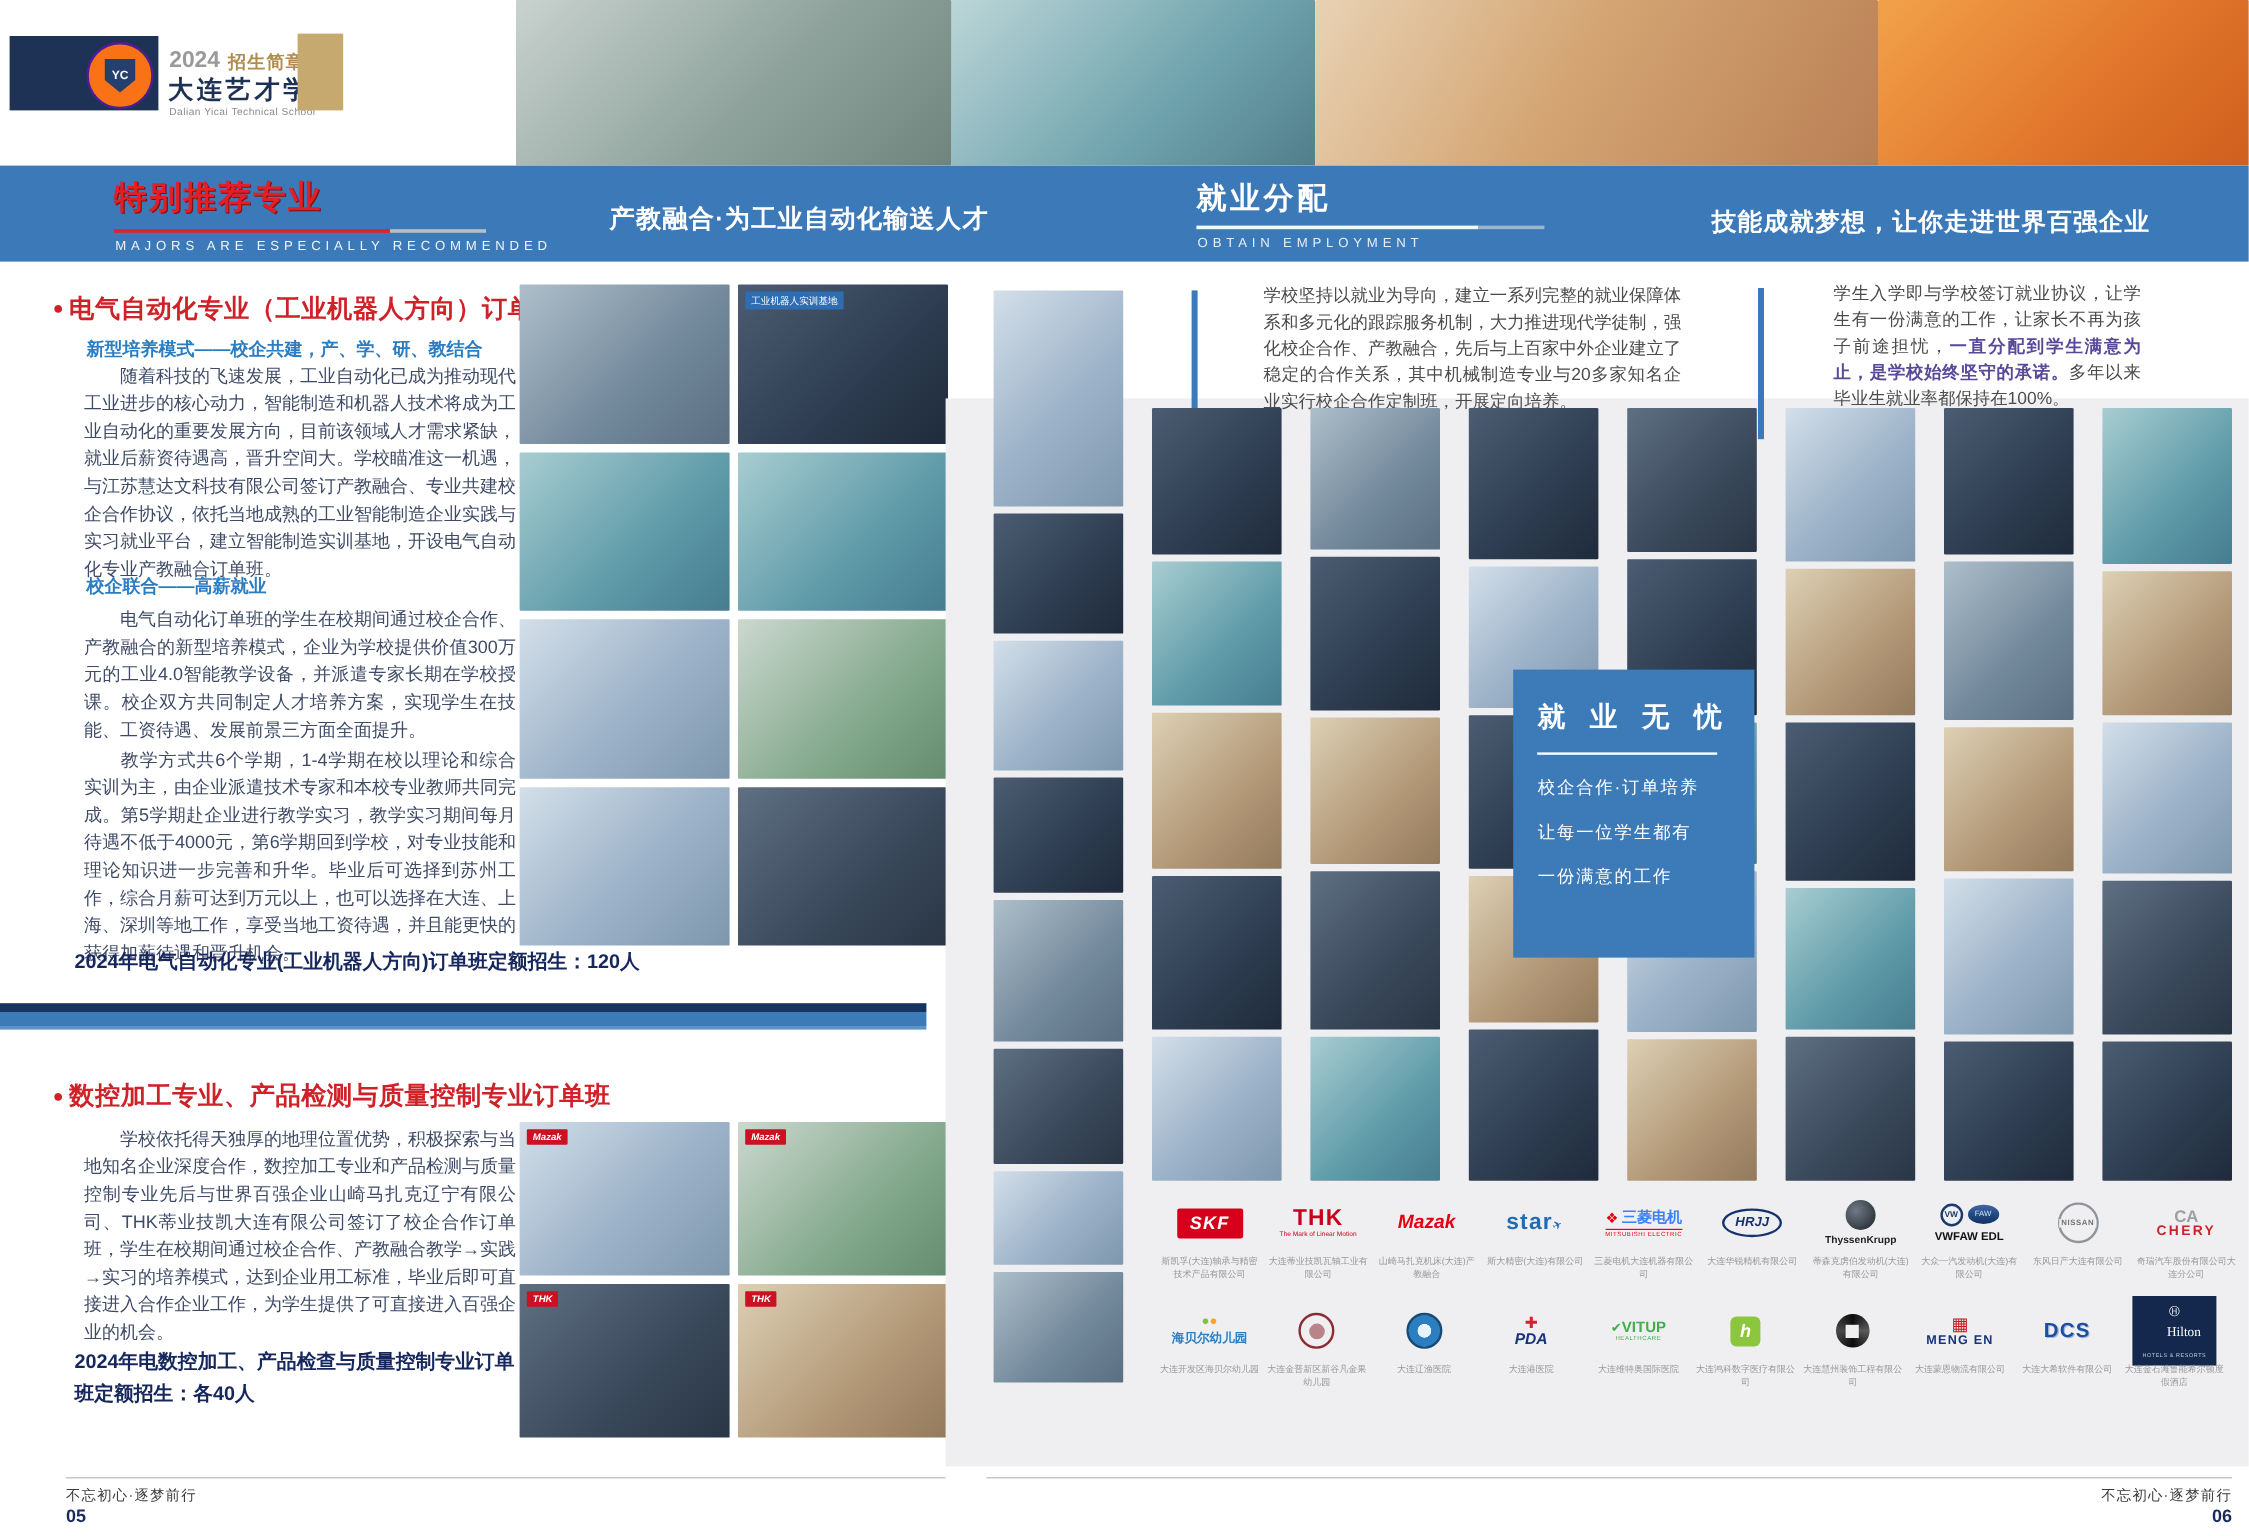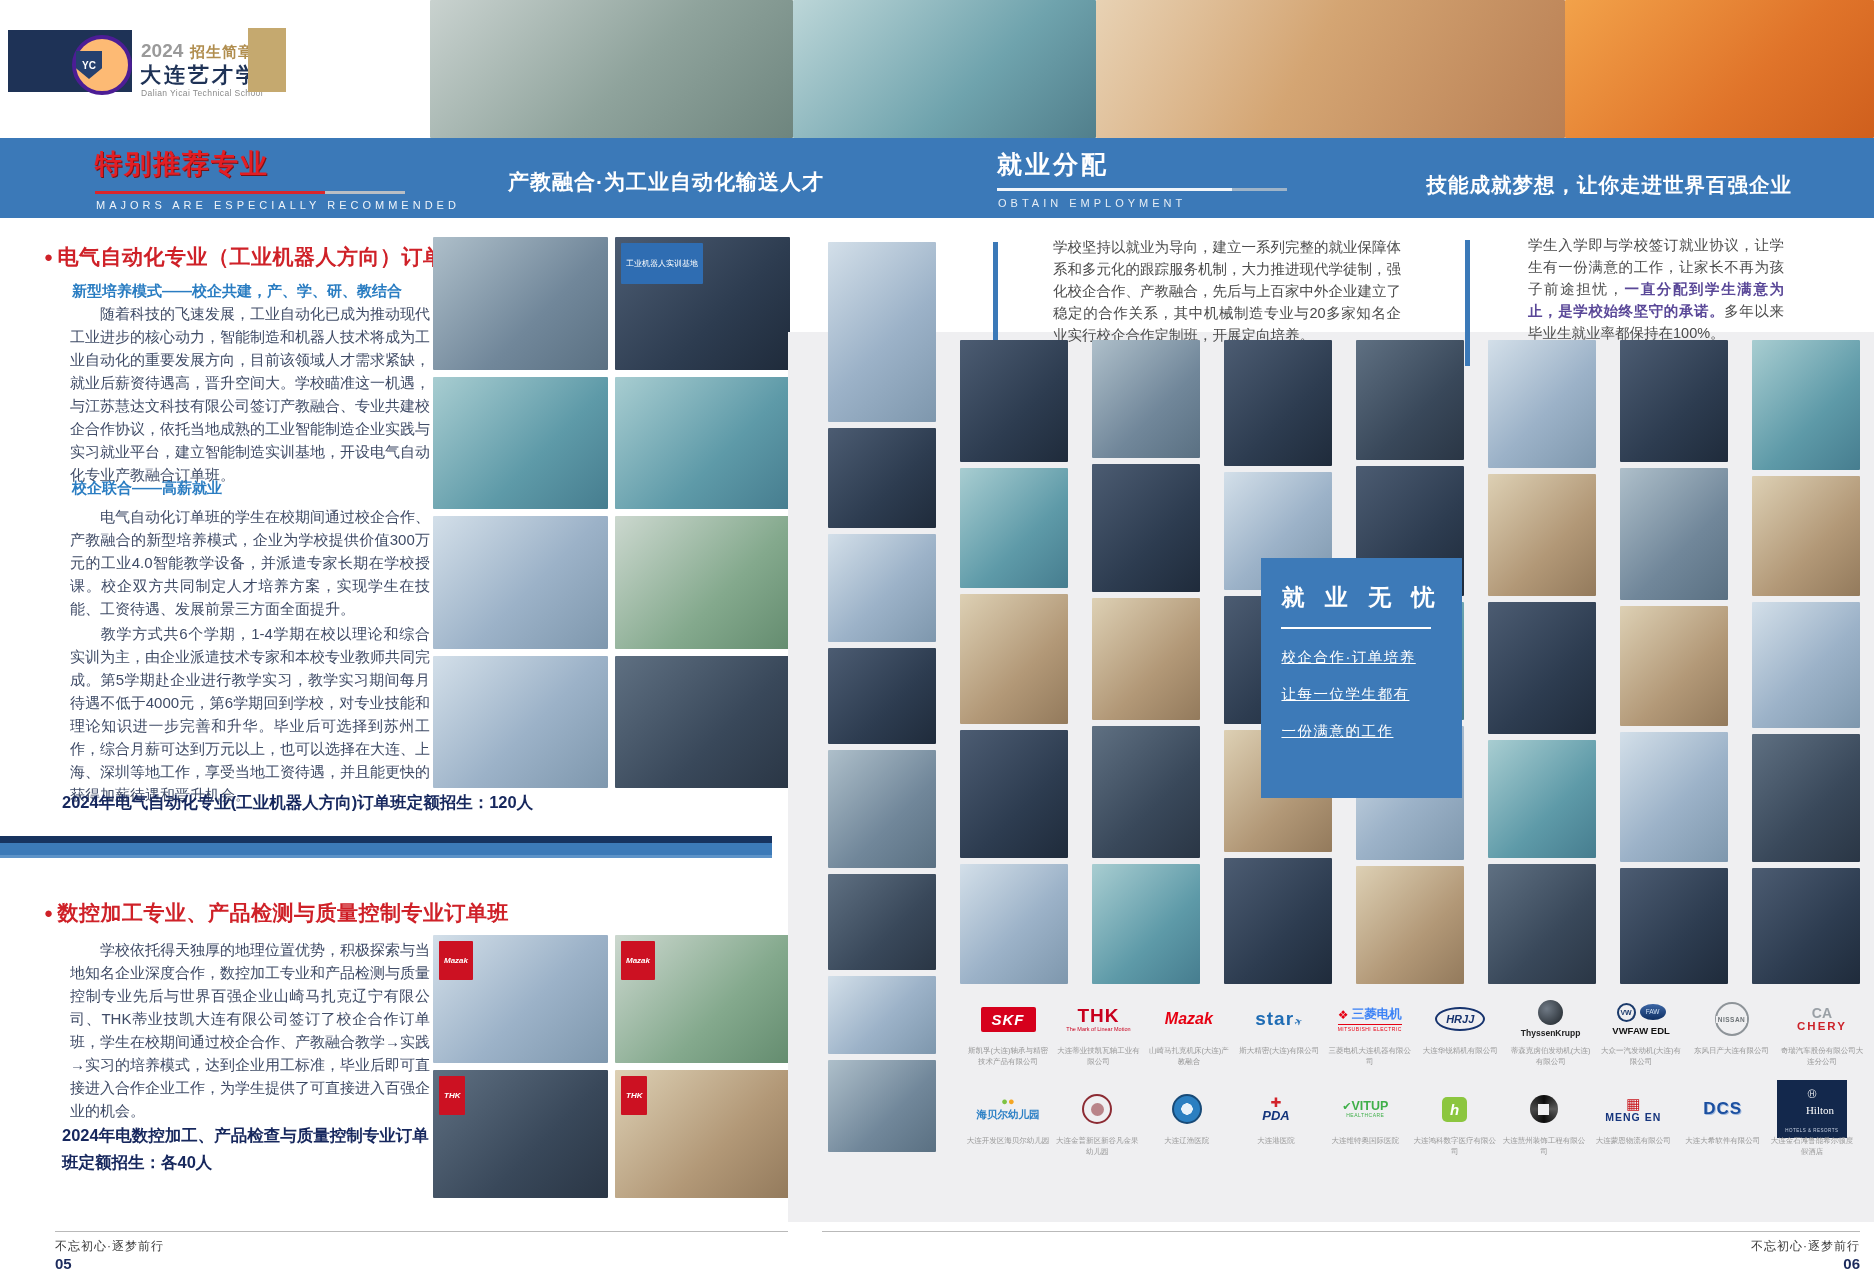--- a/index.html
+++ b/index.html
@@ -11,8 +11,8 @@
 
   
   .logo-block{left:8px;top:30px;width:124px;height:62px;background:#1e3256;}
-  .badge{left:72px;top:35px;width:52px;height:52px;border-radius:50%;background:#fdba74;
-         border:4px solid #4c1d95;display:flex;align-items:center;z-index:2;}
+  .badge{left:72px;top:35px;width:52px;height:52px;border-radius:50%;background:#f97316;
+         border:2px solid #4c1d95;display:flex;align-items:center;justify-content:center;z-index:2;}
   .badge-shield{width:26px;height:28px;background:#25406e;color:#fff;font-size:10px;font-weight:bold;
          display:flex;align-items:center;justify-content:center;
          clip-path:polygon(0 0,100% 0,100% 62%,50% 100%,0 62%);}

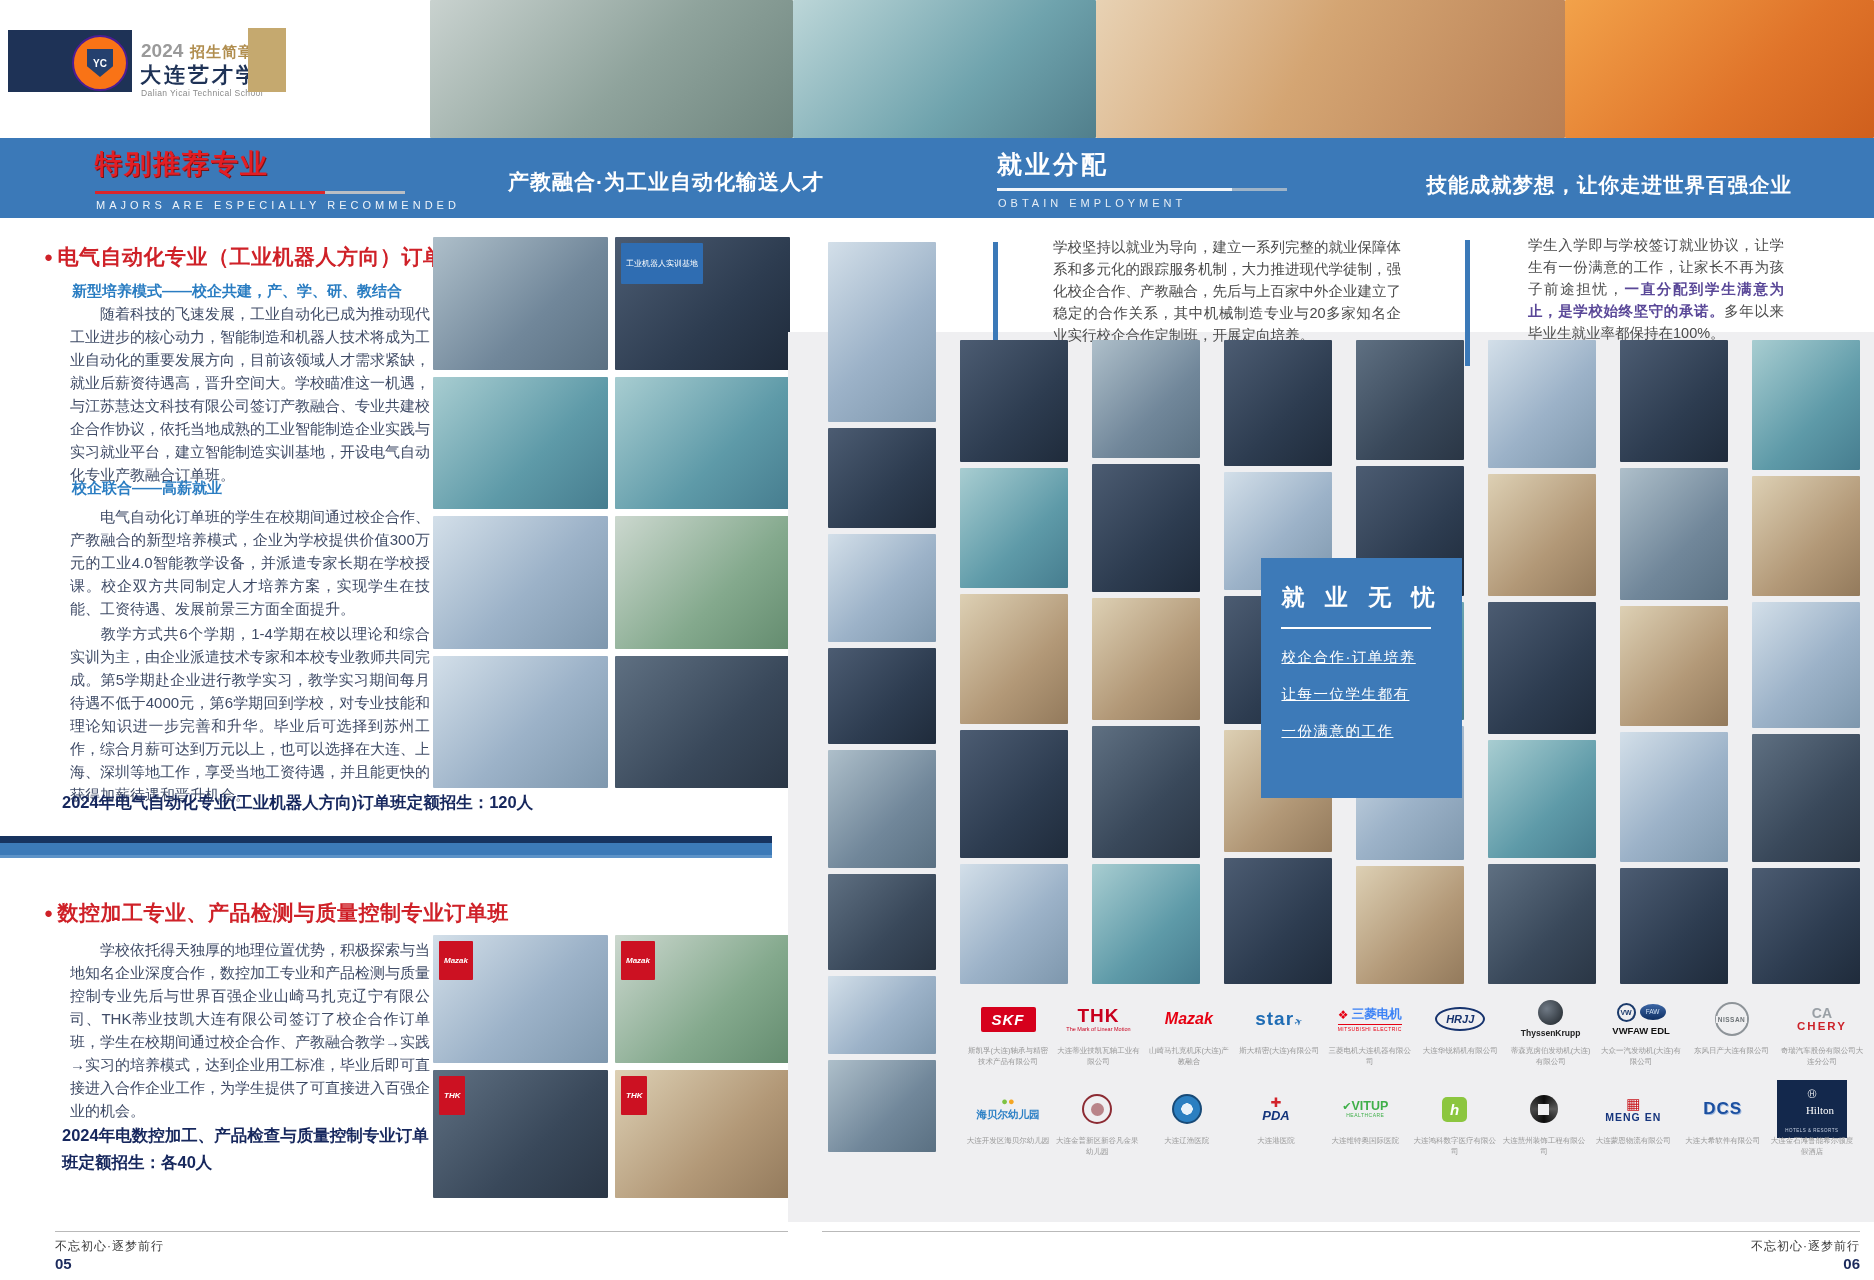--- a/index.html
+++ b/index.html
@@ -74,7 +74,7 @@
             grid-template-columns:1fr 1fr;grid-template-rows:repeat(4,1fr);gap:7px;}
   .grid-bot{left:433px;top:935px;width:357px;height:263px;display:grid;
             grid-template-columns:1fr 1fr;grid-template-rows:1fr 1fr;gap:7px;}
-  .chip{position:absolute;top:6px;left:6px;font-size:8px;color:#fff;padding:15px 5px;border-radius:1px;}
+  .chip{position:absolute;top:6px;left:6px;font-size:8px;color:#fff;padding:2px 5px;border-radius:1px;}
   .chip-blue{background:#2f6db2;}
   .chip-red{background:#cc1122;font-weight:bold;font-style:italic;}
   .tile{position:relative;width:100%;height:100%;}

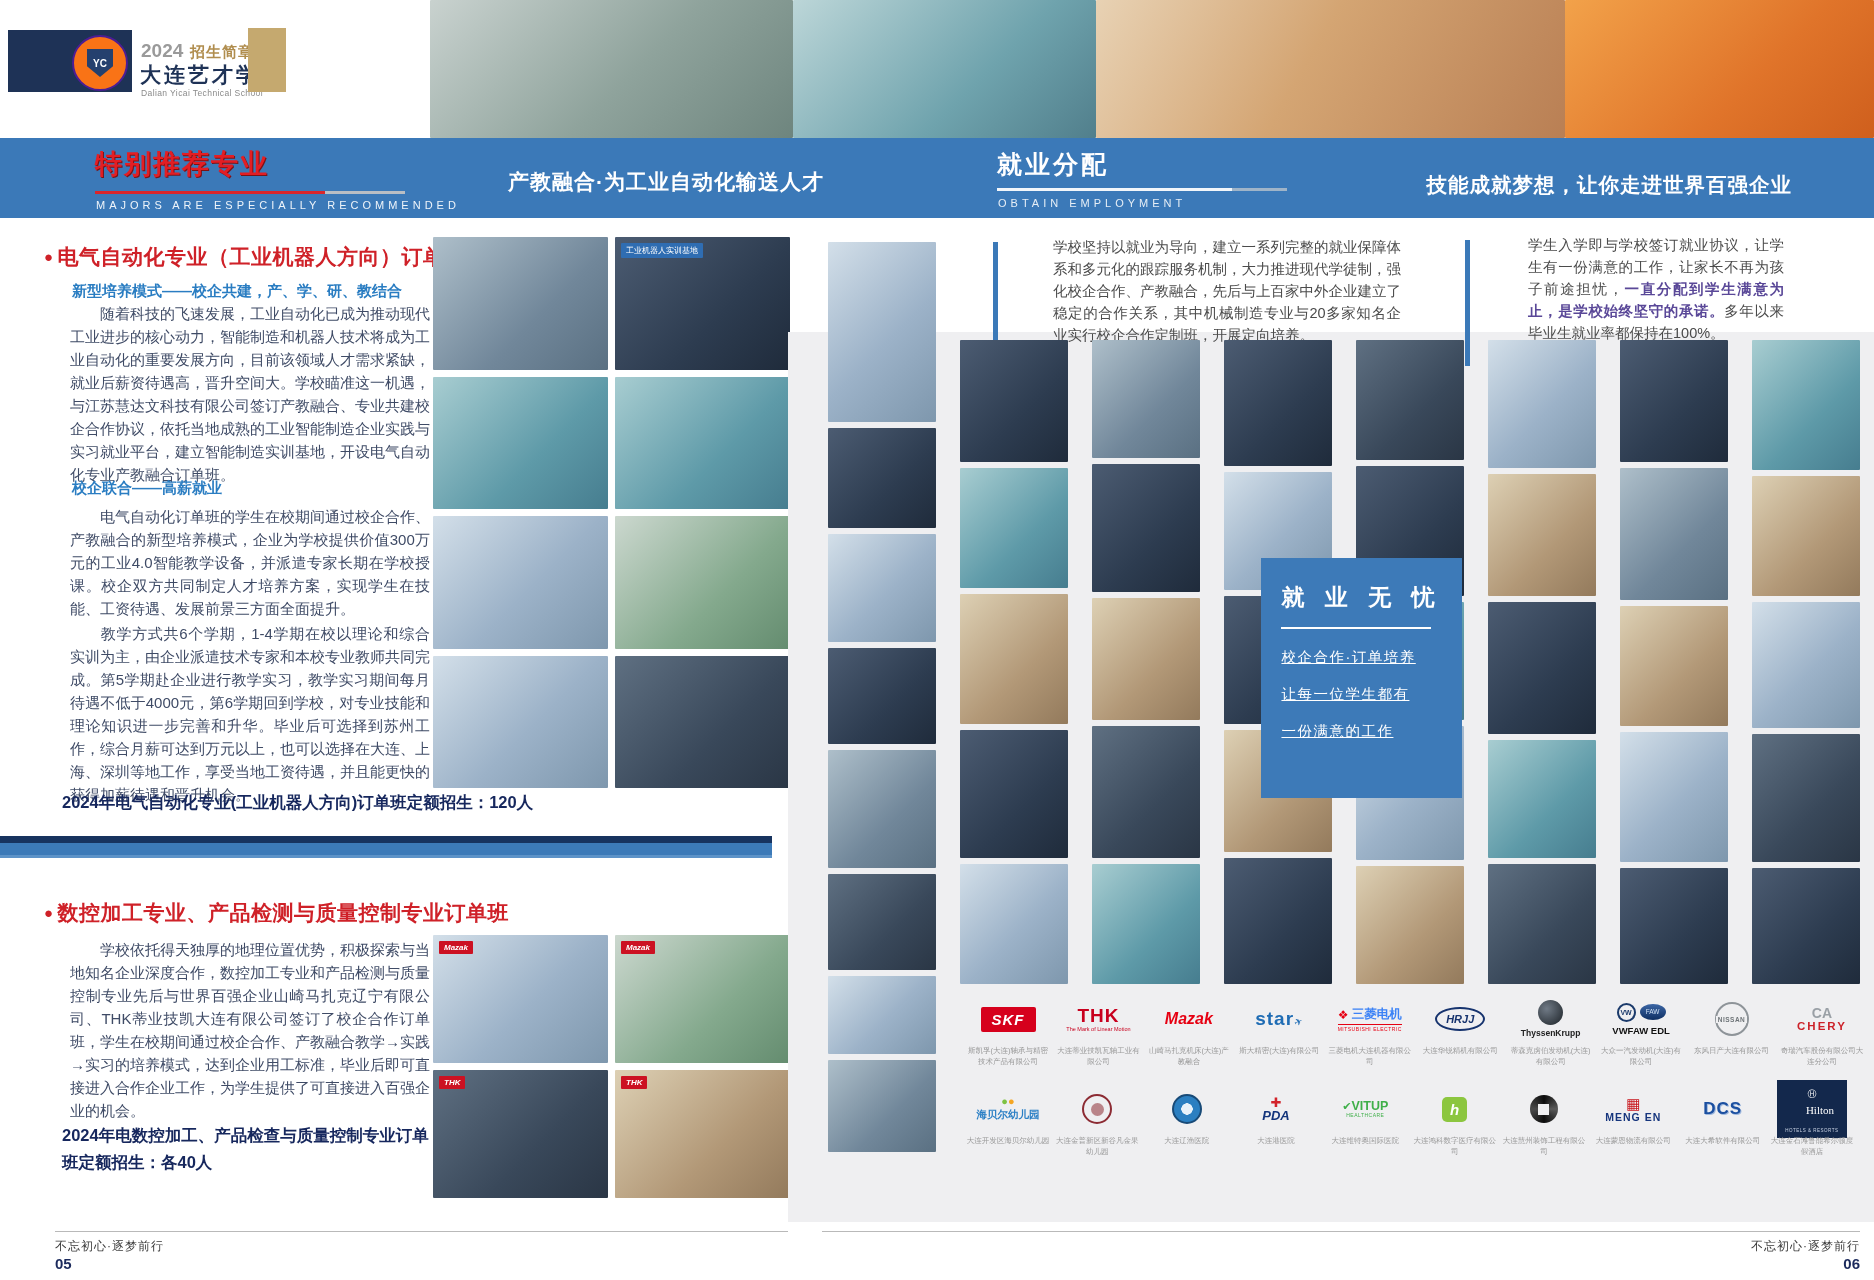--- a/index.html
+++ b/index.html
@@ -97,7 +97,7 @@
            box-sizing:border-box;padding:24px 20px;color:#fff;}
   .emp-title{font-size:23px;font-weight:bold;letter-spacing:7px;white-space:nowrap;}
   .emp-rule{width:150px;height:2px;background:#fff;margin:14px 0 10px;}
-  .emp-line{font-size:14.5px;letter-spacing:1.5px;line-height:2.55;white-space:nowrap;text-decoration:underline;}
+  .emp-line{font-size:14.5px;letter-spacing:1.5px;line-height:2.55;white-space:nowrap;}
 
   
   .prow{display:flex;justify-content:space-between;}

